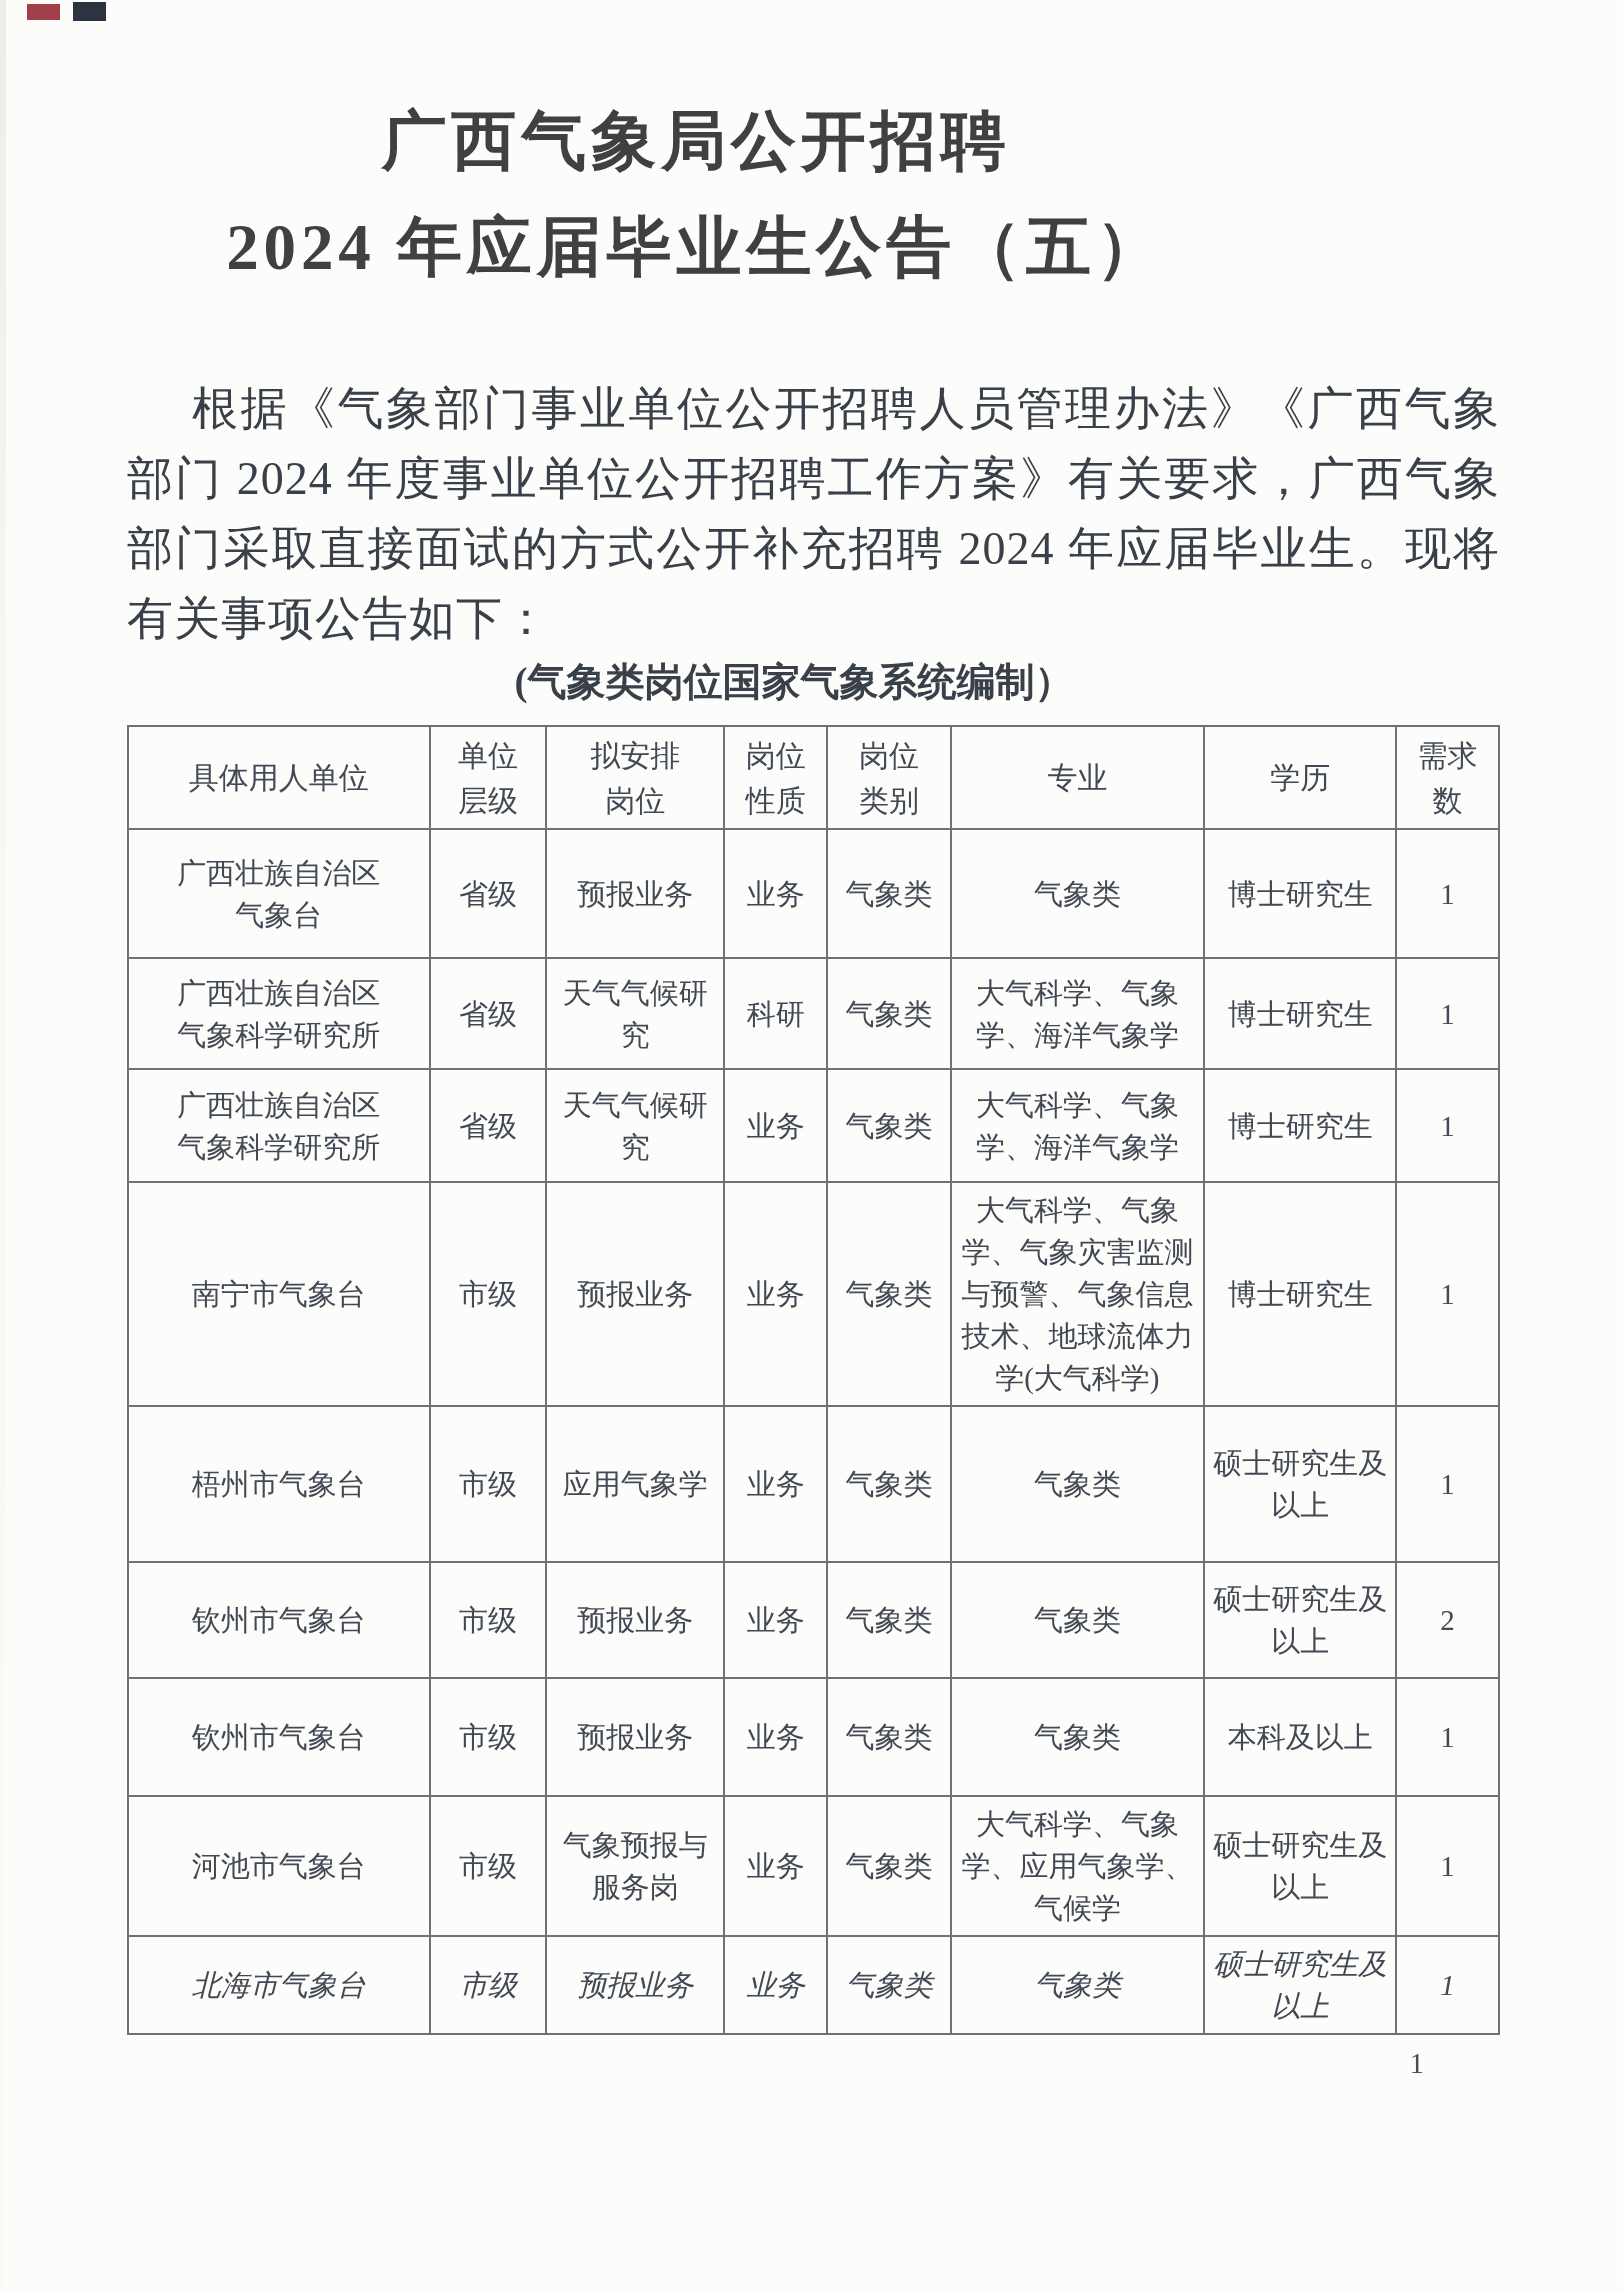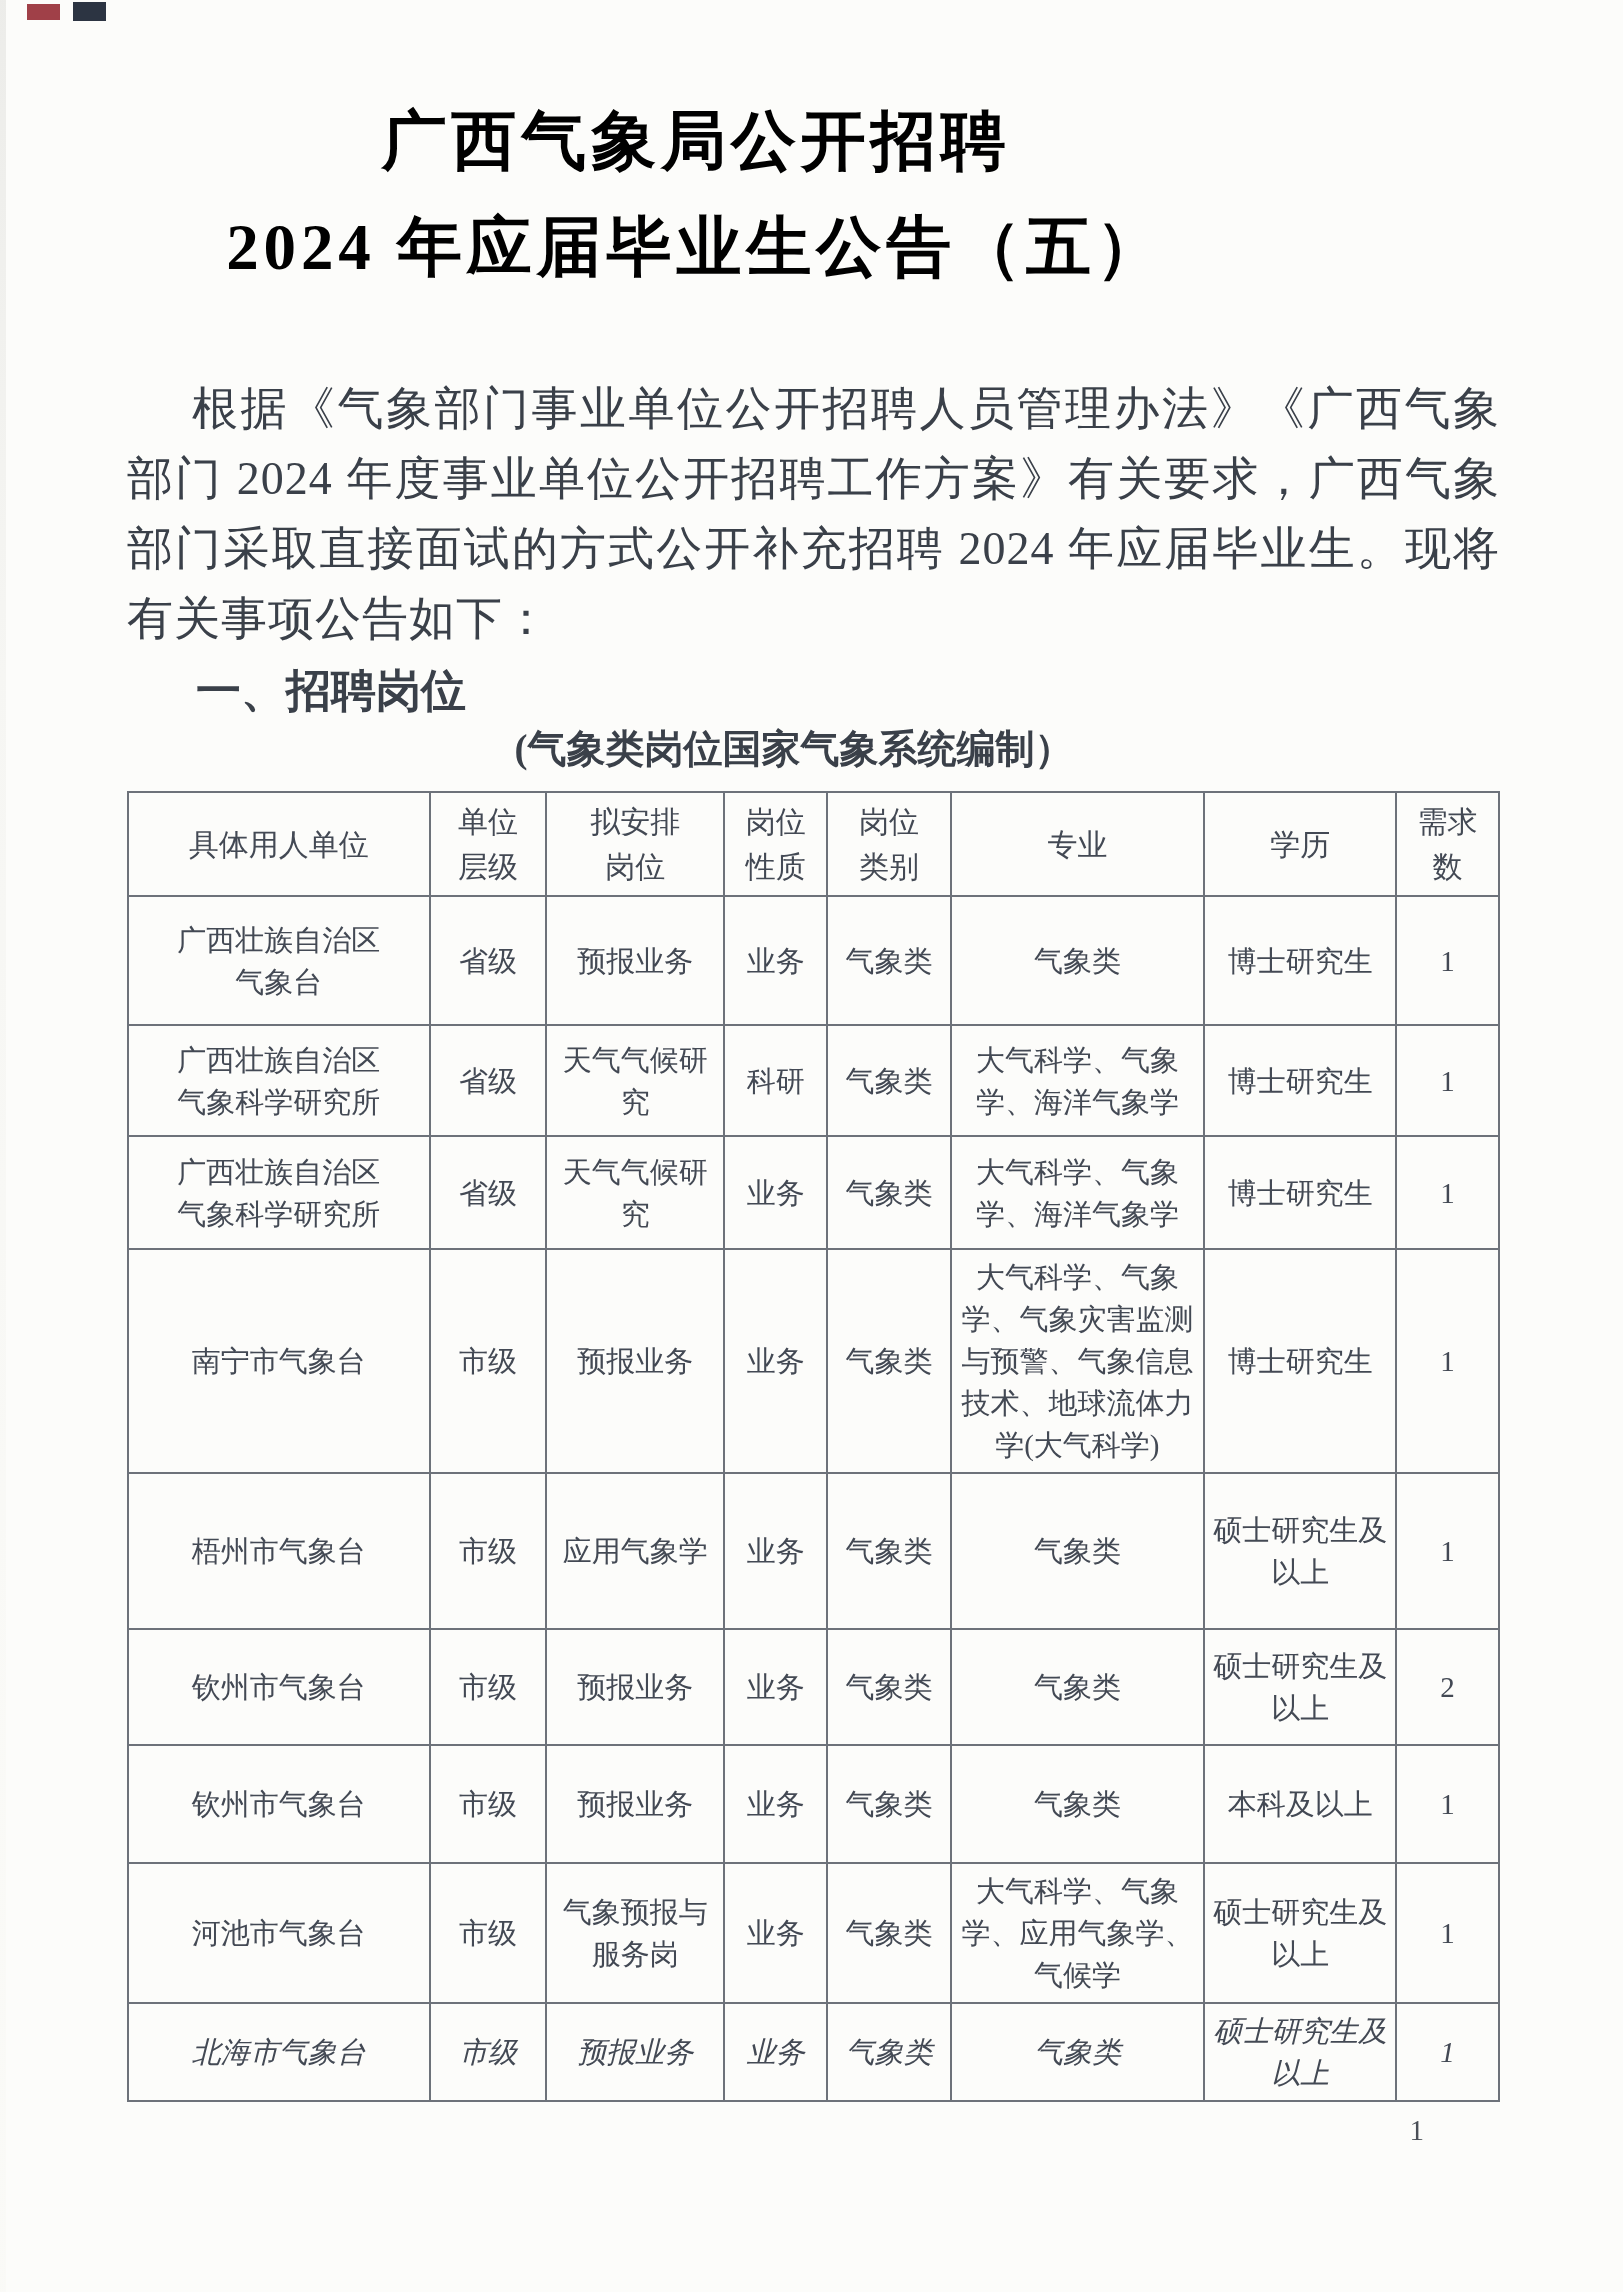--- a/index.html
+++ b/index.html
@@ -29,7 +29,7 @@
     font-size:65px;
     letter-spacing:4.9px;
     line-height:106px;
-    color:#000000;
+    color:#404040;
   }
   .para{
     margin-top:74px;

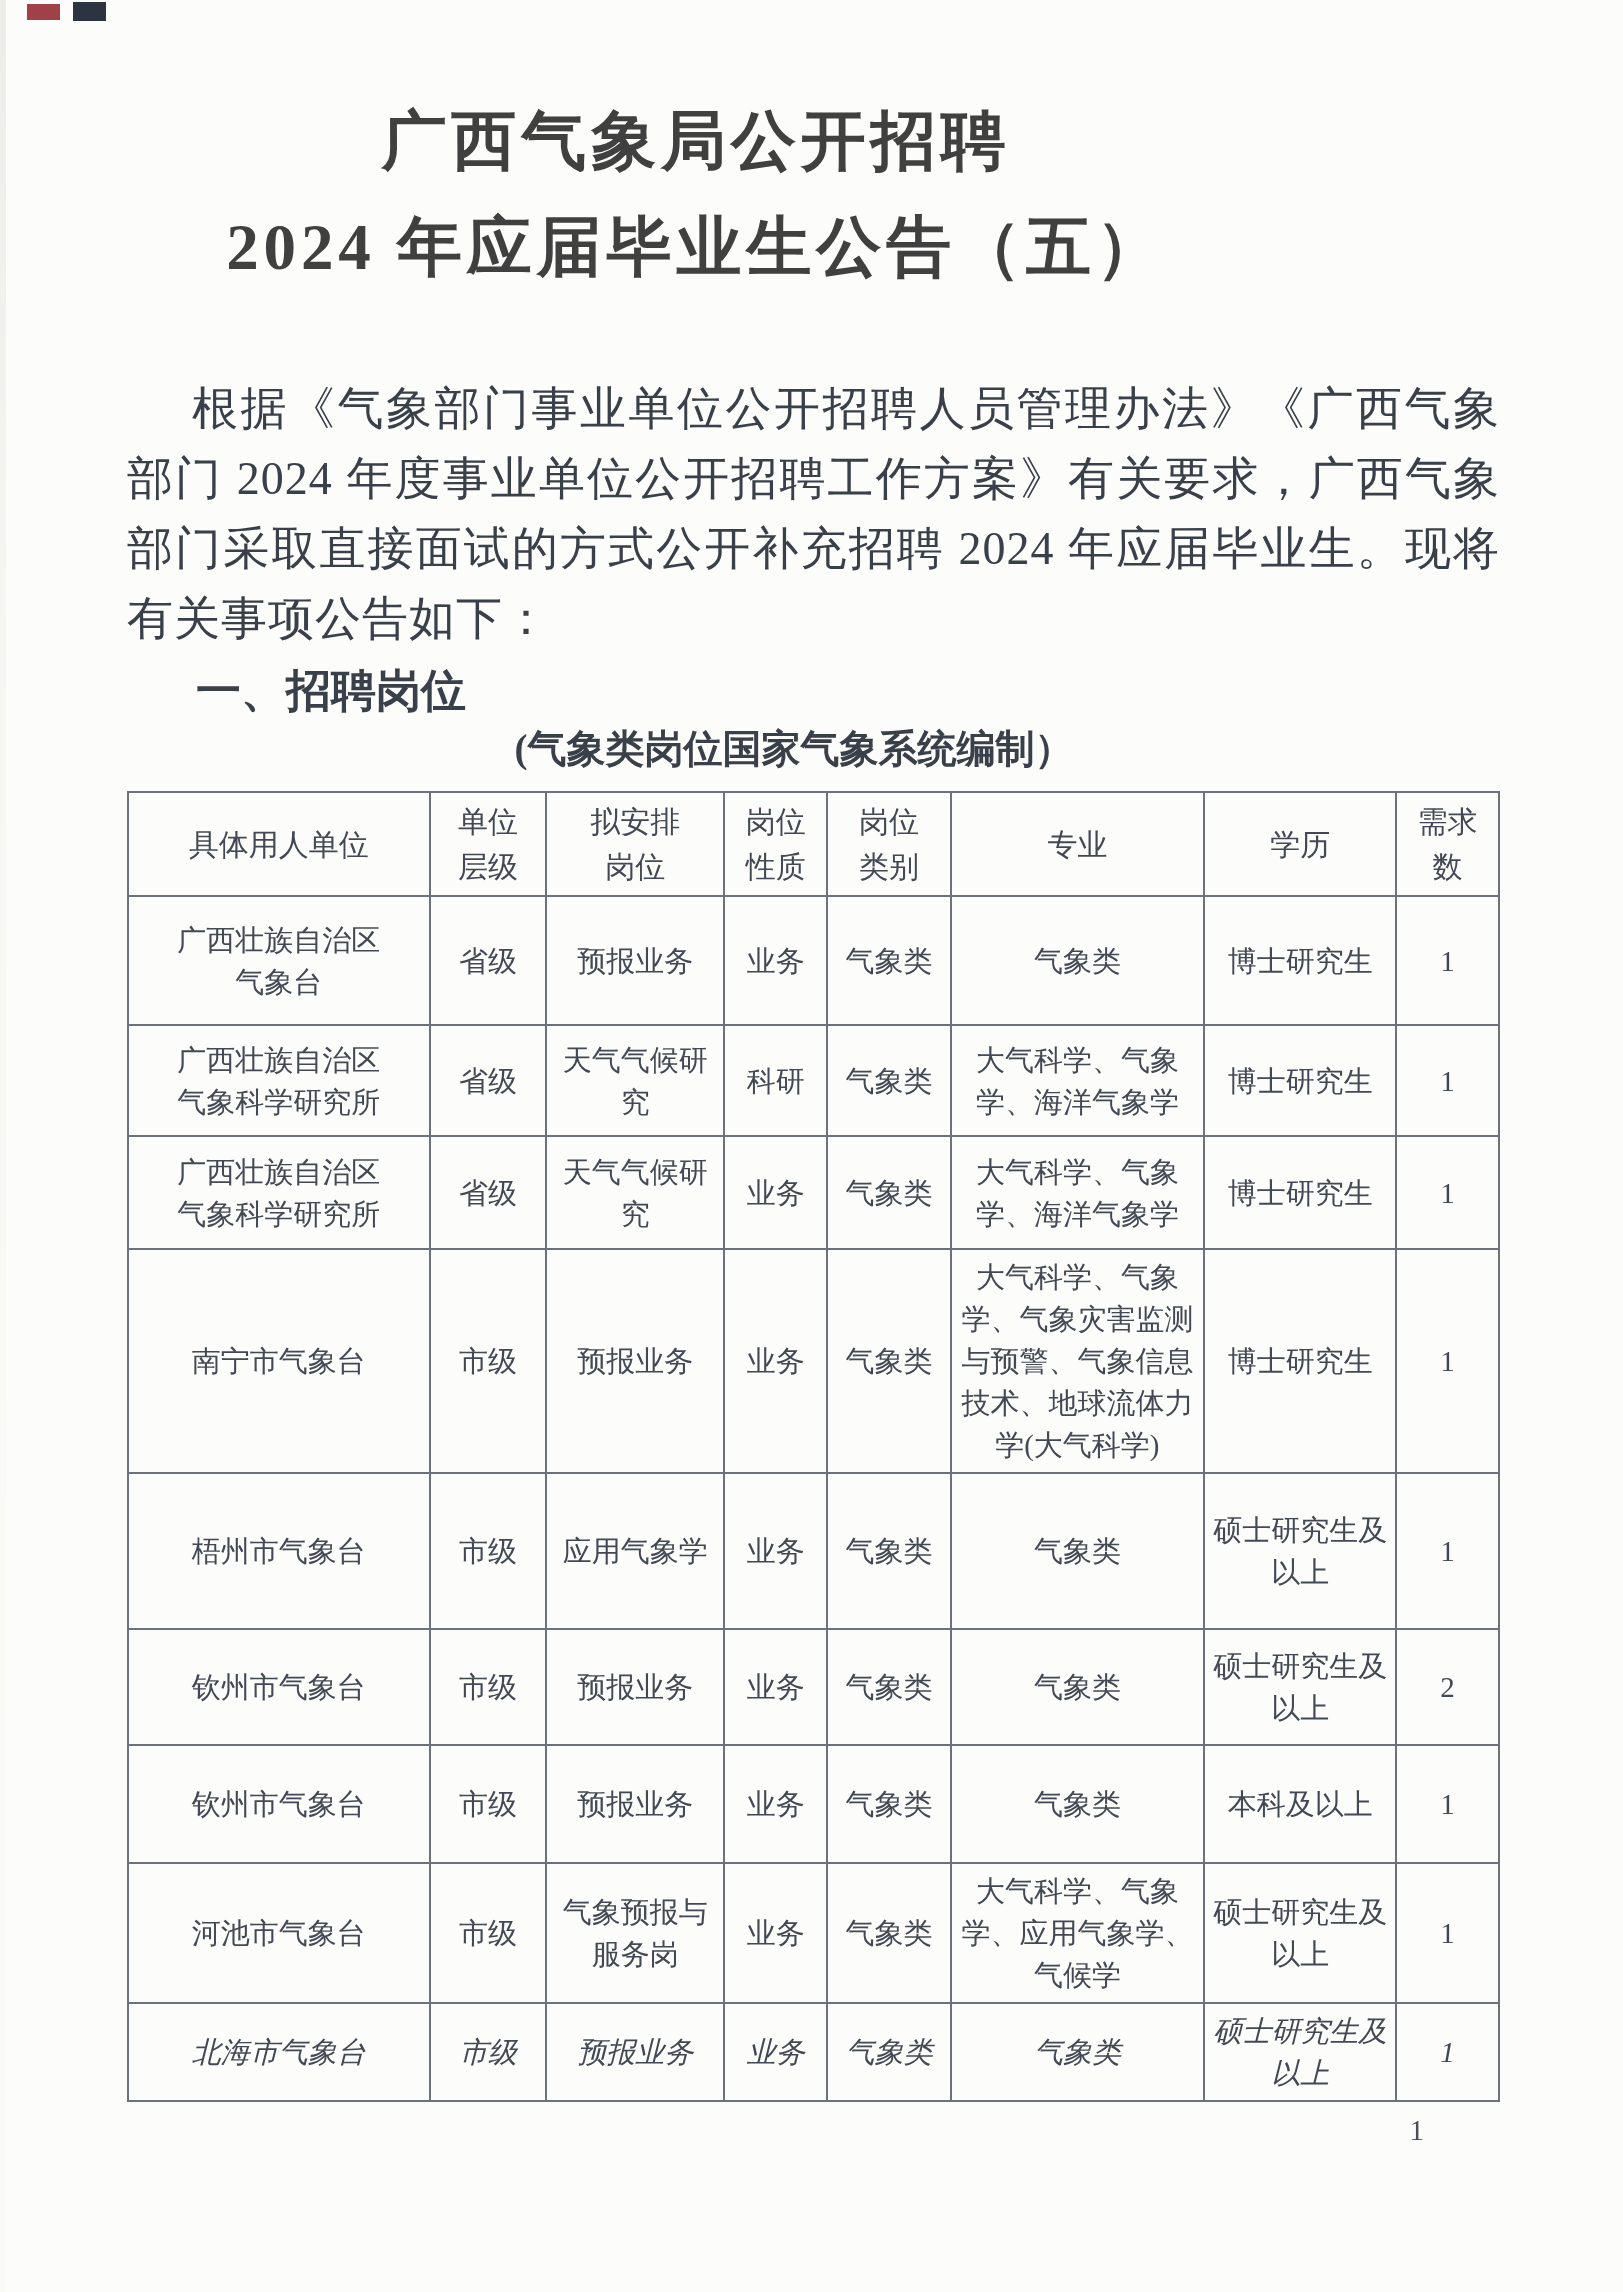--- a/index.html
+++ b/index.html
@@ -112,7 +112,6 @@
 
   <div class="para">根据《气象部门事业单位公开招聘人员管理办法》《广西气象部门 2024 年度事业单位公开招聘工作方案》有关要求，广西气象部门采取直接面试的方式公开补充招聘 2024 年应届毕业生。现将有关事项公告如下：</div>
 
-  <div class="section-heading">一、招聘岗位</div>
 
   <div class="tbl-subtitle">(气象类岗位国家气象系统编制）</div>
 

